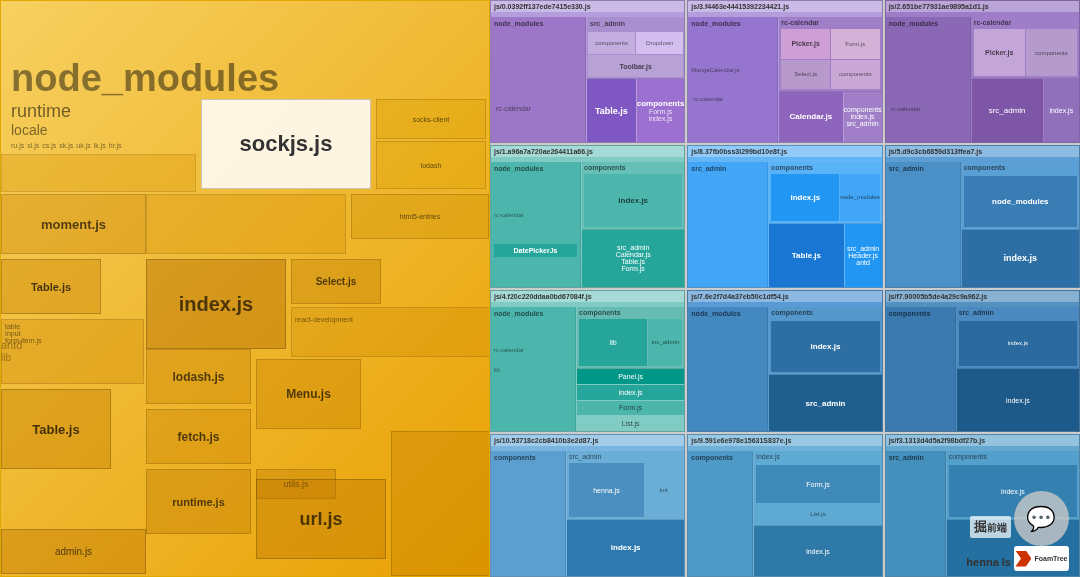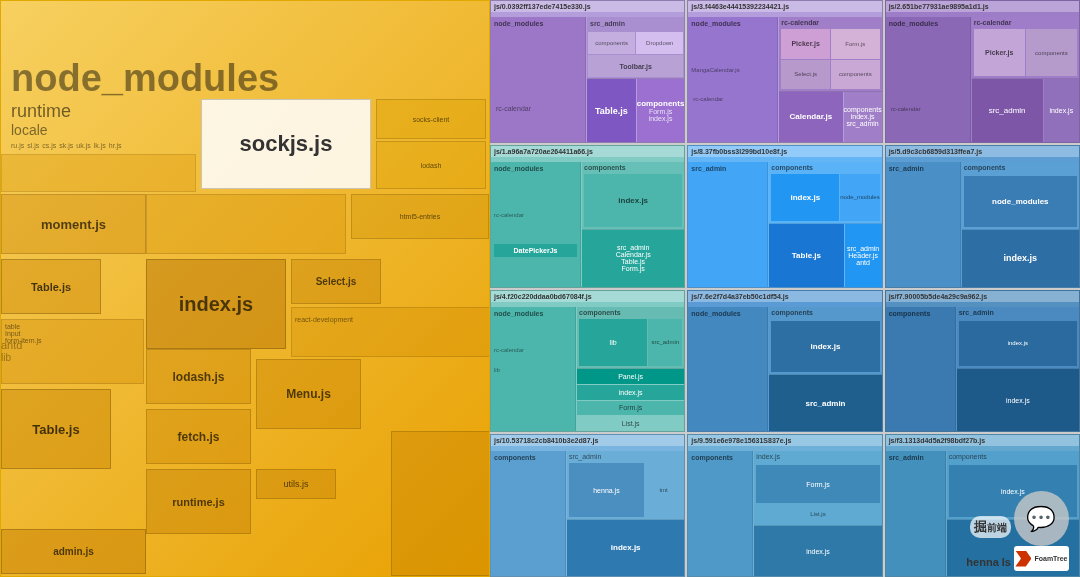--- a/index.html
+++ b/index.html
@@ -145,6 +145,9 @@
         <span style="font-size:9px;color:rgba(0,0,0,0.65);">utils.js</span>
       </div>
 
+      <div style="position:absolute;top:450px;left:255px;width:130px;height:80px;background:rgba(190,120,0,0.42);border:1px solid rgba(0,0,0,0.2);display:flex;align-items:center;justify-content:center;">
+        <span style="font-size:18px;font-weight:bold;color:rgba(0,0,0,0.65);">url.js</span>
+      </div>
 
       <div style="position:absolute;top:500px;left:0;width:145px;height:45px;background:rgba(190,120,0,0.42);border:1px solid rgba(0,0,0,0.2);display:flex;align-items:center;justify-content:center;">
         <span style="font-size:10px;font-weight:bold;color:rgba(0,0,0,0.65);">admin.js</span>

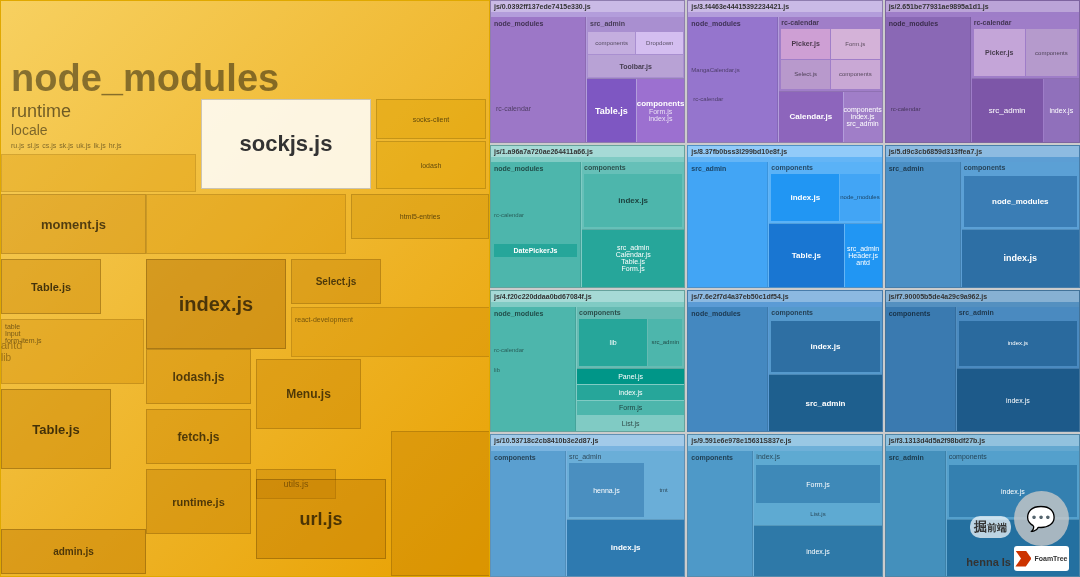--- a/index.html
+++ b/index.html
@@ -491,7 +491,7 @@
           
         </div>
 
-        <div style="position:absolute;bottom:38px;right:68px;font-size:13px;font-weight:bold;color:#333;background:rgba(255,255,255,0.7);padding:2px 4px;border-radius:10px;">
+        <div style="position:absolute;bottom:38px;right:68px;font-size:13px;font-weight:bold;color:#333;background:rgba(255,255,255,0.7);padding:2px 4px;border-radius:2px;">
           掘<span style="font-size:10px;">前端</span>
         </div>
 

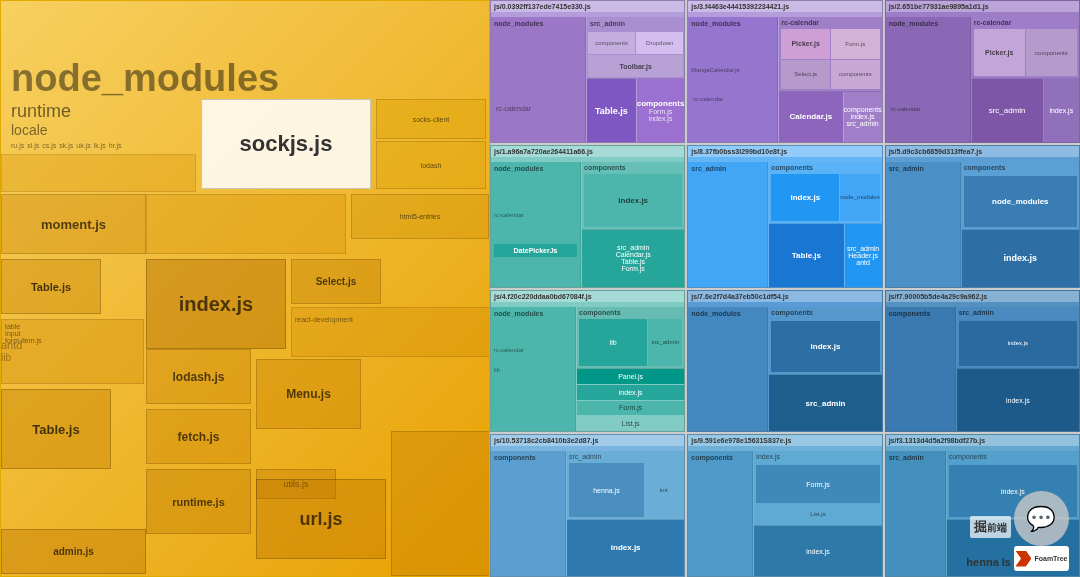--- a/index.html
+++ b/index.html
@@ -150,7 +150,7 @@
       </div>
 
       <div style="position:absolute;top:500px;left:0;width:145px;height:45px;background:rgba(190,120,0,0.42);border:1px solid rgba(0,0,0,0.2);display:flex;align-items:center;justify-content:center;">
-        <span style="font-size:10px;font-weight:bold;color:rgba(0,0,0,0.65);">admin.js</span>
+        <span style="font-size:10px;font-weight:normal;color:rgba(0,0,0,0.65);">admin.js</span>
       </div>
 
       <div style="position:absolute;top:125px;left:0;width:195px;height:38px;background:rgba(215,145,0,0.3);border:1px solid rgba(0,0,0,0.1);"></div>

